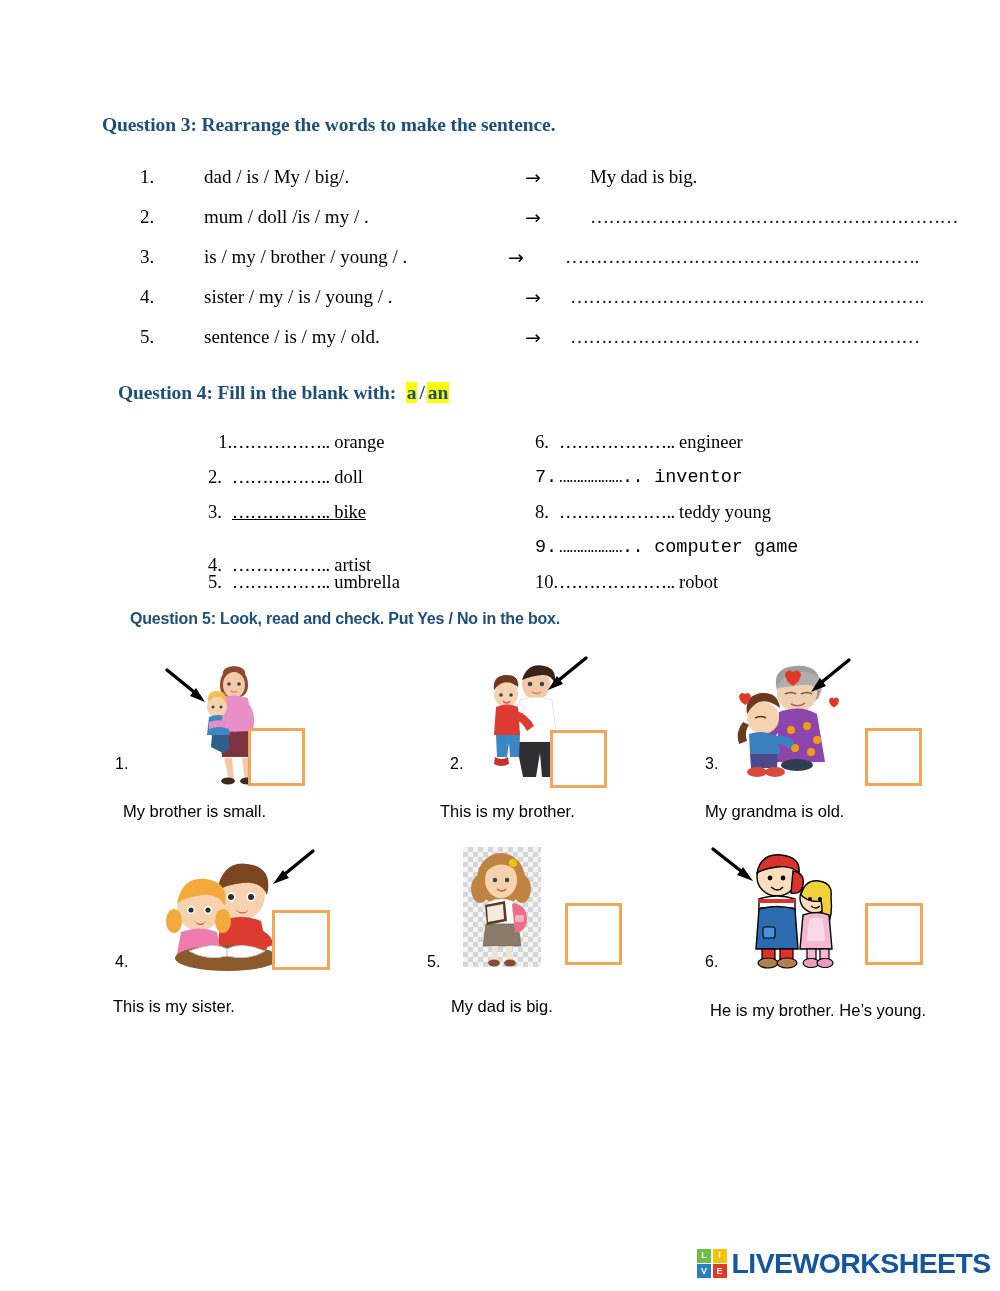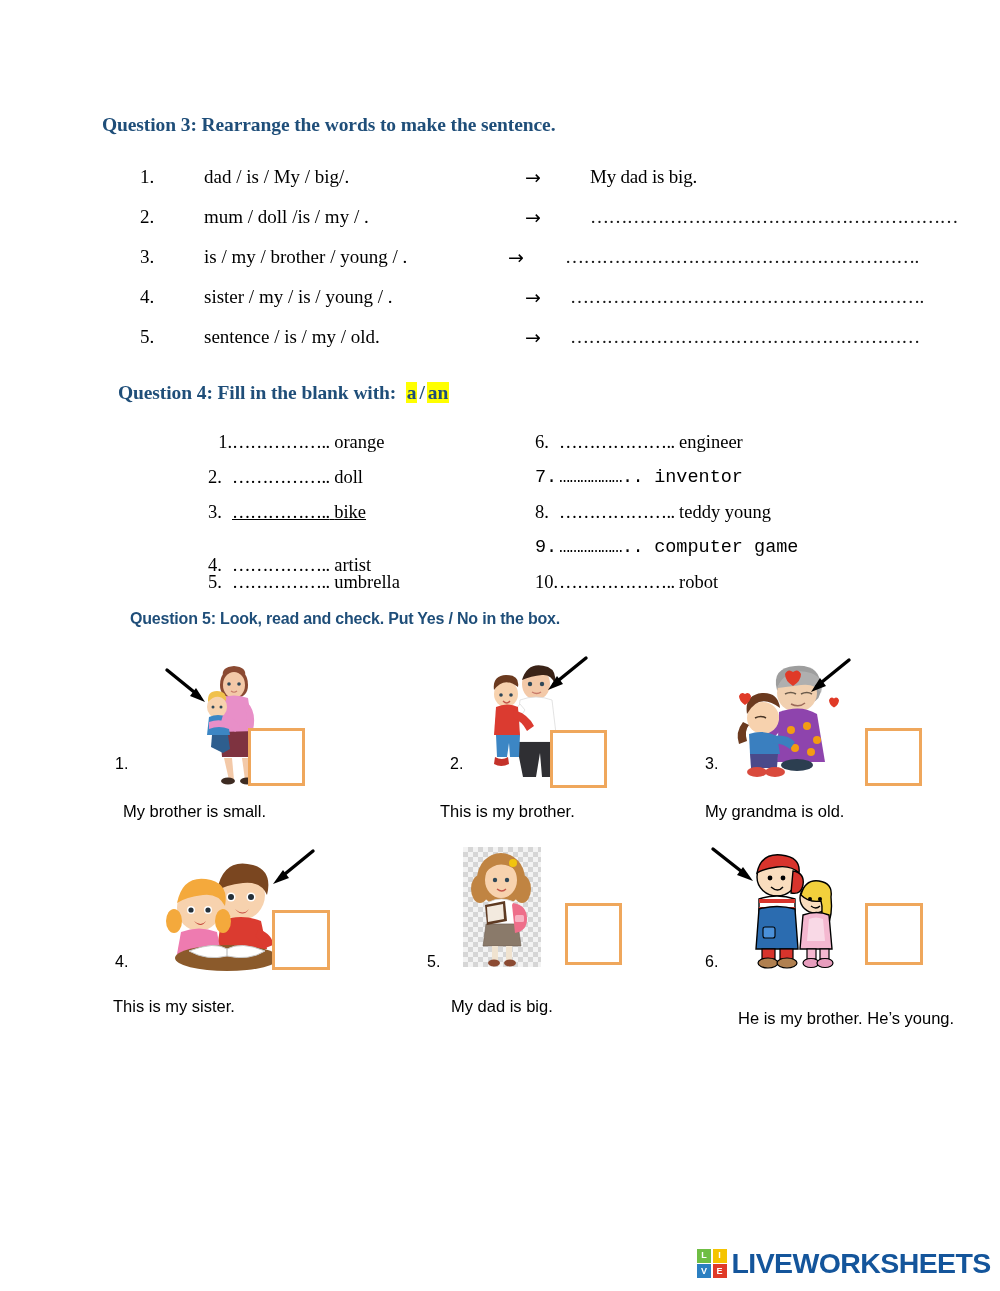--- a/index.html
+++ b/index.html
@@ -485,7 +485,7 @@
     </svg>
     <div class="answer-box" style="left:160px; top:58px; width:58px; height:62px;"></div>
     <span class="q5-index" style="left:0px; top:108px;">6.</span>
-    <span class="q5-caption" style="left:5px; top:164px;margin-left:28px;">He is my brother. He’s young.</span>
+    <span class="q5-caption" style="left:5px; top:156px;">He is my brother. He’s young.</span>
   </div>
 
   <div id="footer-logo">

